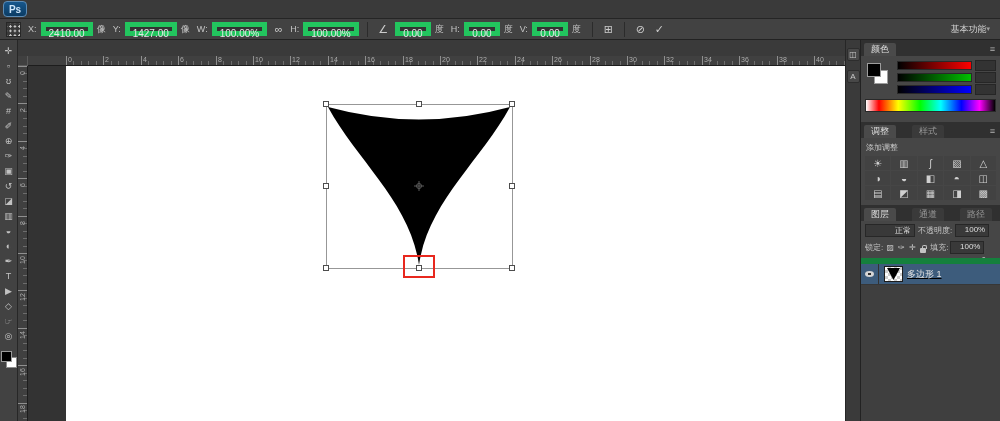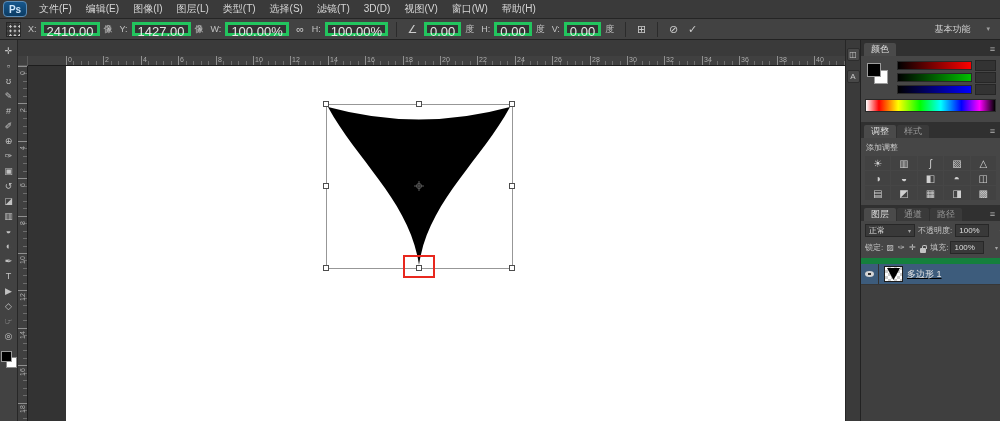--- a/index.html
+++ b/index.html
@@ -123,20 +123,6 @@
 
   <div class="menubar">
     <div class="pslogo">Ps</div>
-    <div class="menus">
-
-    <span class="menu-item">文件(F)</span>
-        <span class="menu-item">编辑(E)</span>
-        <span class="menu-item">图像(I)</span>
-        <span class="menu-item">图层(L)</span>
-        <span class="menu-item">类型(T)</span>
-        <span class="menu-item">选择(S)</span>
-        <span class="menu-item">滤镜(T)</span>
-        <span class="menu-item">3D(D)</span>
-        <span class="menu-item">视图(V)</span>
-        <span class="menu-item">窗口(W)</span>
-        <span class="menu-item">帮助(H)</span>
-      </div>
   </div>
 
   <div class="optionsbar">

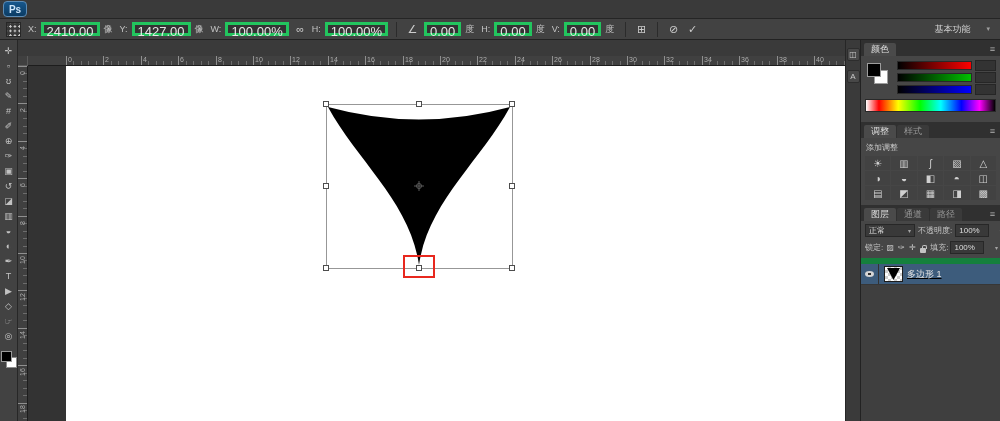--- a/index.html
+++ b/index.html
@@ -20,7 +20,7 @@
   .optionsbar{position:absolute;left:0;top:19px;right:0;height:21px;background:#424242;border-bottom:1px solid #222;display:flex;align-items:center;gap:4px;padding-left:6px;box-sizing:border-box;z-index:5;}
   .refpoint{width:13px;height:13px;background-color:#383838;border:1px solid #272727;background-image:radial-gradient(#cccccc 1px,transparent 1.3px);background-size:4.5px 4.5px;background-position:1.2px 1.2px;margin-right:3px;}
   .ob-label{color:#c3c3c3;font-size:9px;white-space:nowrap;}
-  .ob-field{height:14px;min-width:44px;background:#333;border:3px solid #22c55e;color:#e6e6e6;font-size:13px;line-height:13px;padding:0 3px;text-align:right;box-sizing:border-box;}
+  .ob-field{height:14px;min-width:44px;background:#333;border:5px solid #22c55e;color:#e6e6e6;font-size:10px;line-height:13px;padding:0 3px;text-align:right;box-sizing:border-box;}
   .ob-field.narrow{min-width:36px;}
   .ob-unit{color:#c3c3c3;font-size:9px;margin-right:3px;white-space:nowrap;}
   .ob-icon{color:#cccccc;font-size:11px;width:15px;text-align:center;line-height:18px;}

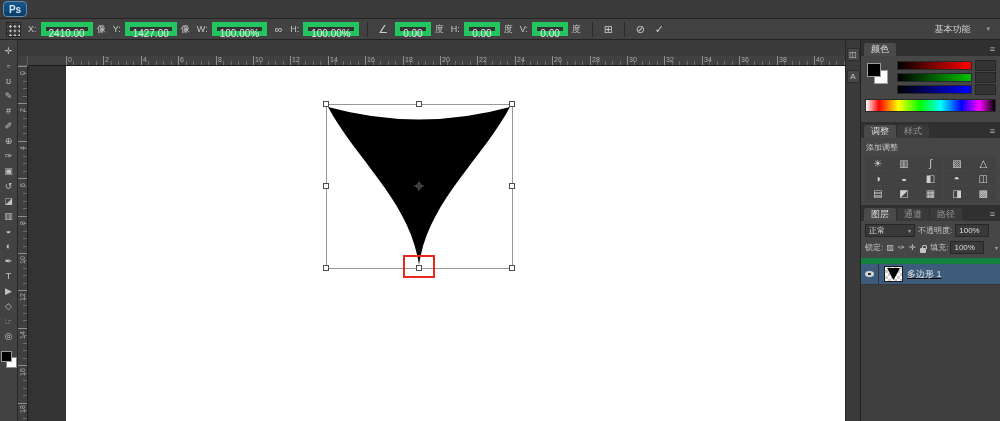--- a/index.html
+++ b/index.html
@@ -25,7 +25,7 @@
   .ob-unit{color:#c3c3c3;font-size:9px;margin-right:3px;white-space:nowrap;}
   .ob-icon{color:#cccccc;font-size:11px;width:15px;text-align:center;line-height:18px;}
   .ob-sep{width:1px;height:15px;background:#2b2b2b;margin:0 4px;}
-  .workspace{margin-left:auto;margin-right:10px;display:flex;align-items:center;gap:16px;color:#d2d2d2;font-size:9px;white-space:nowrap;text-align:center;}
+  .workspace{margin-left:auto;margin-right:10px;display:flex;align-items:center;gap:0;color:#d2d2d2;font-size:9px;white-space:nowrap;text-align:center;}
   .workspace .arr{font-size:7px;color:#9f9f9f;}
 
   

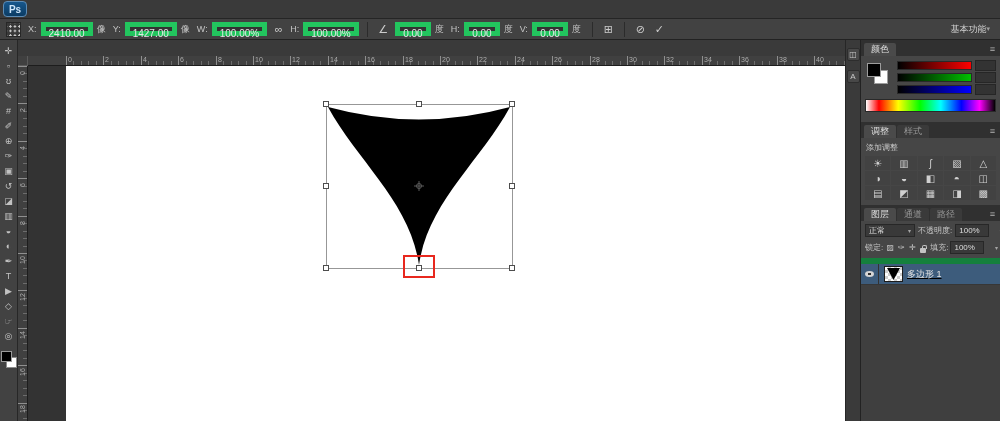--- a/index.html
+++ b/index.html
@@ -69,7 +69,7 @@
 
   
   .panels{position:absolute;left:860px;top:40px;right:0;bottom:0;background:#3a3a3a;border-left:1px solid #222;display:flex;flex-direction:column;z-index:4;}
-  .ptabs{height:15px;background:#303030;display:flex;align-items:flex-end;gap:1px;padding:1px 3px 0;flex:none;}
+  .ptabs{height:15px;background:#303030;display:flex;align-items:flex-end;gap:16px;padding:1px 3px 0;flex:none;}
   .ptab{background:#4a4a4a;color:#dedede;font-size:9px;line-height:13px;padding:0 7px;border-radius:2px 2px 0 0;white-space:nowrap;}
   .ptab.inactive{background:#3a3a3a;color:#979797;}
   .pmenu{margin-left:auto;color:#b5b5b5;font-size:9px;line-height:13px;padding-right:2px;}

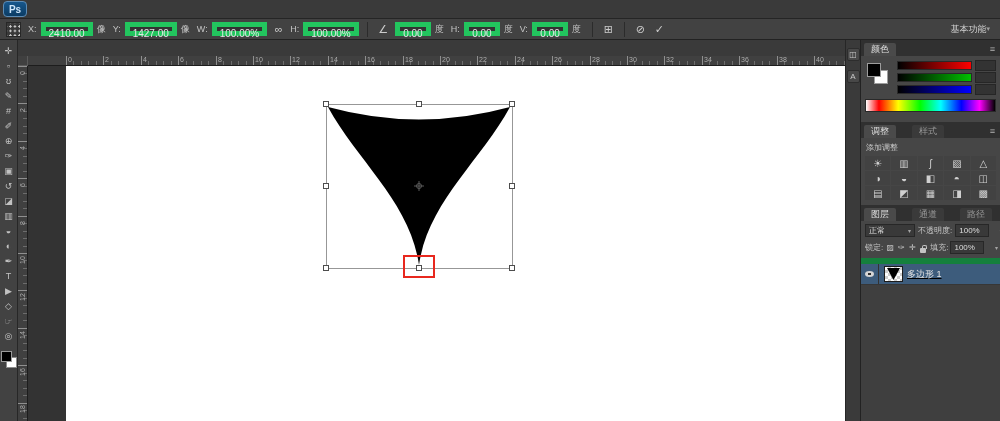--- a/index.html
+++ b/index.html
@@ -90,7 +90,7 @@
 
   .layers-body{background:#464646;flex:1;display:flex;flex-direction:column;min-height:0;}
   .blendrow{display:flex;align-items:center;gap:3px;padding:3px 4px 2px;}
-  .select{height:13px;background:#393939;border:1px solid #272727;display:flex;align-items:center;justify-content:space-between;gap:20px;padding:0 3px;color:#dedede;font-size:8px;box-sizing:border-box;}
+  .select{height:13px;background:#393939;border:1px solid #272727;display:flex;align-items:flex-end;justify-content:space-between;gap:20px;padding:0 3px;color:#dedede;font-size:8px;box-sizing:border-box;flex-direction:column;}
   .select .arr{font-size:6px;color:#a5a5a5;}
   .blend-select{width:50px;}
   .small-select{width:34px;}

